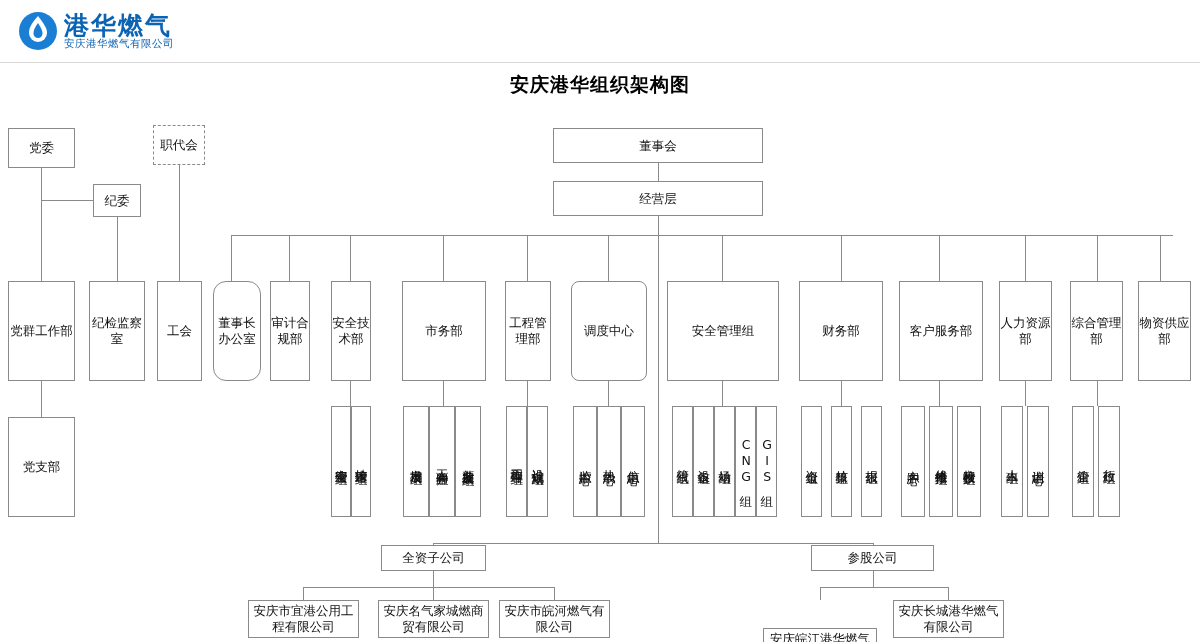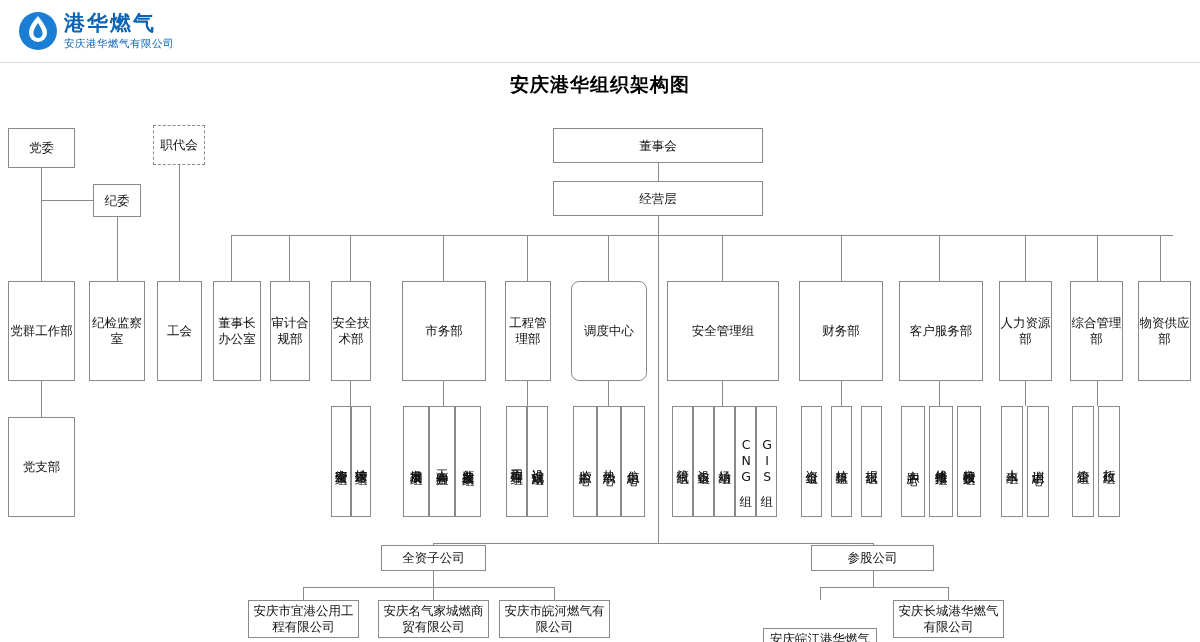--- a/index.html
+++ b/index.html
@@ -47,7 +47,7 @@
   
   #logo{position:absolute;left:18px;top:8px;width:200px;height:46px;z-index:5;}
   .logo-flame{position:absolute;left:0;top:2px;width:40px;height:42px;}
-  .logo-cn{position:absolute;left:46px;top:1px;font-size:21px;font-weight:bold;color:#0b63b4;letter-spacing:2px;font-family:"DejaVu Sans","Liberation Sans",sans-serif;}
+  .logo-cn{position:absolute;left:46px;top:1px;font-size:25px;font-weight:bold;color:#0b63b4;letter-spacing:2px;font-family:"DejaVu Sans","Liberation Sans",sans-serif;}
   .logo-sub{position:absolute;left:46px;top:29px;font-size:10.5px;color:#0b63b4;letter-spacing:0.5px;white-space:nowrap;}
   .divider{position:absolute;left:0;top:62px;width:1200px;height:1px;background:#d8d8d8;}
 </style>

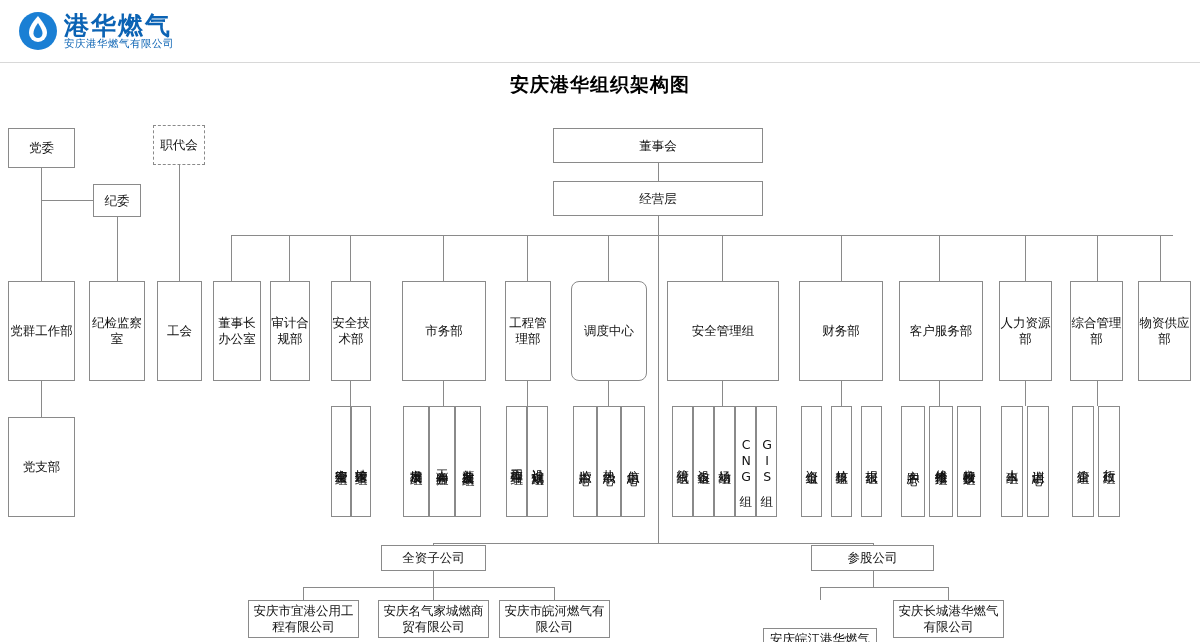--- a/index.html
+++ b/index.html
@@ -109,7 +109,7 @@
       <span>纪检监察室</span>
     </div>
   <div class="box" style="left:157px;top:281px;width:45px;height:100px;">工会</div>
-  <div class="box" style="left:213px;top:281px;width:48px;height:100px;">
+  <div class="box" style="left:213px;top:281px;width:48px;height:100px;border-radius:13px;">
       <span>董事长办公室</span>
     </div>
   <div class="box" style="left:270px;top:281px;width:40px;height:100px;">

